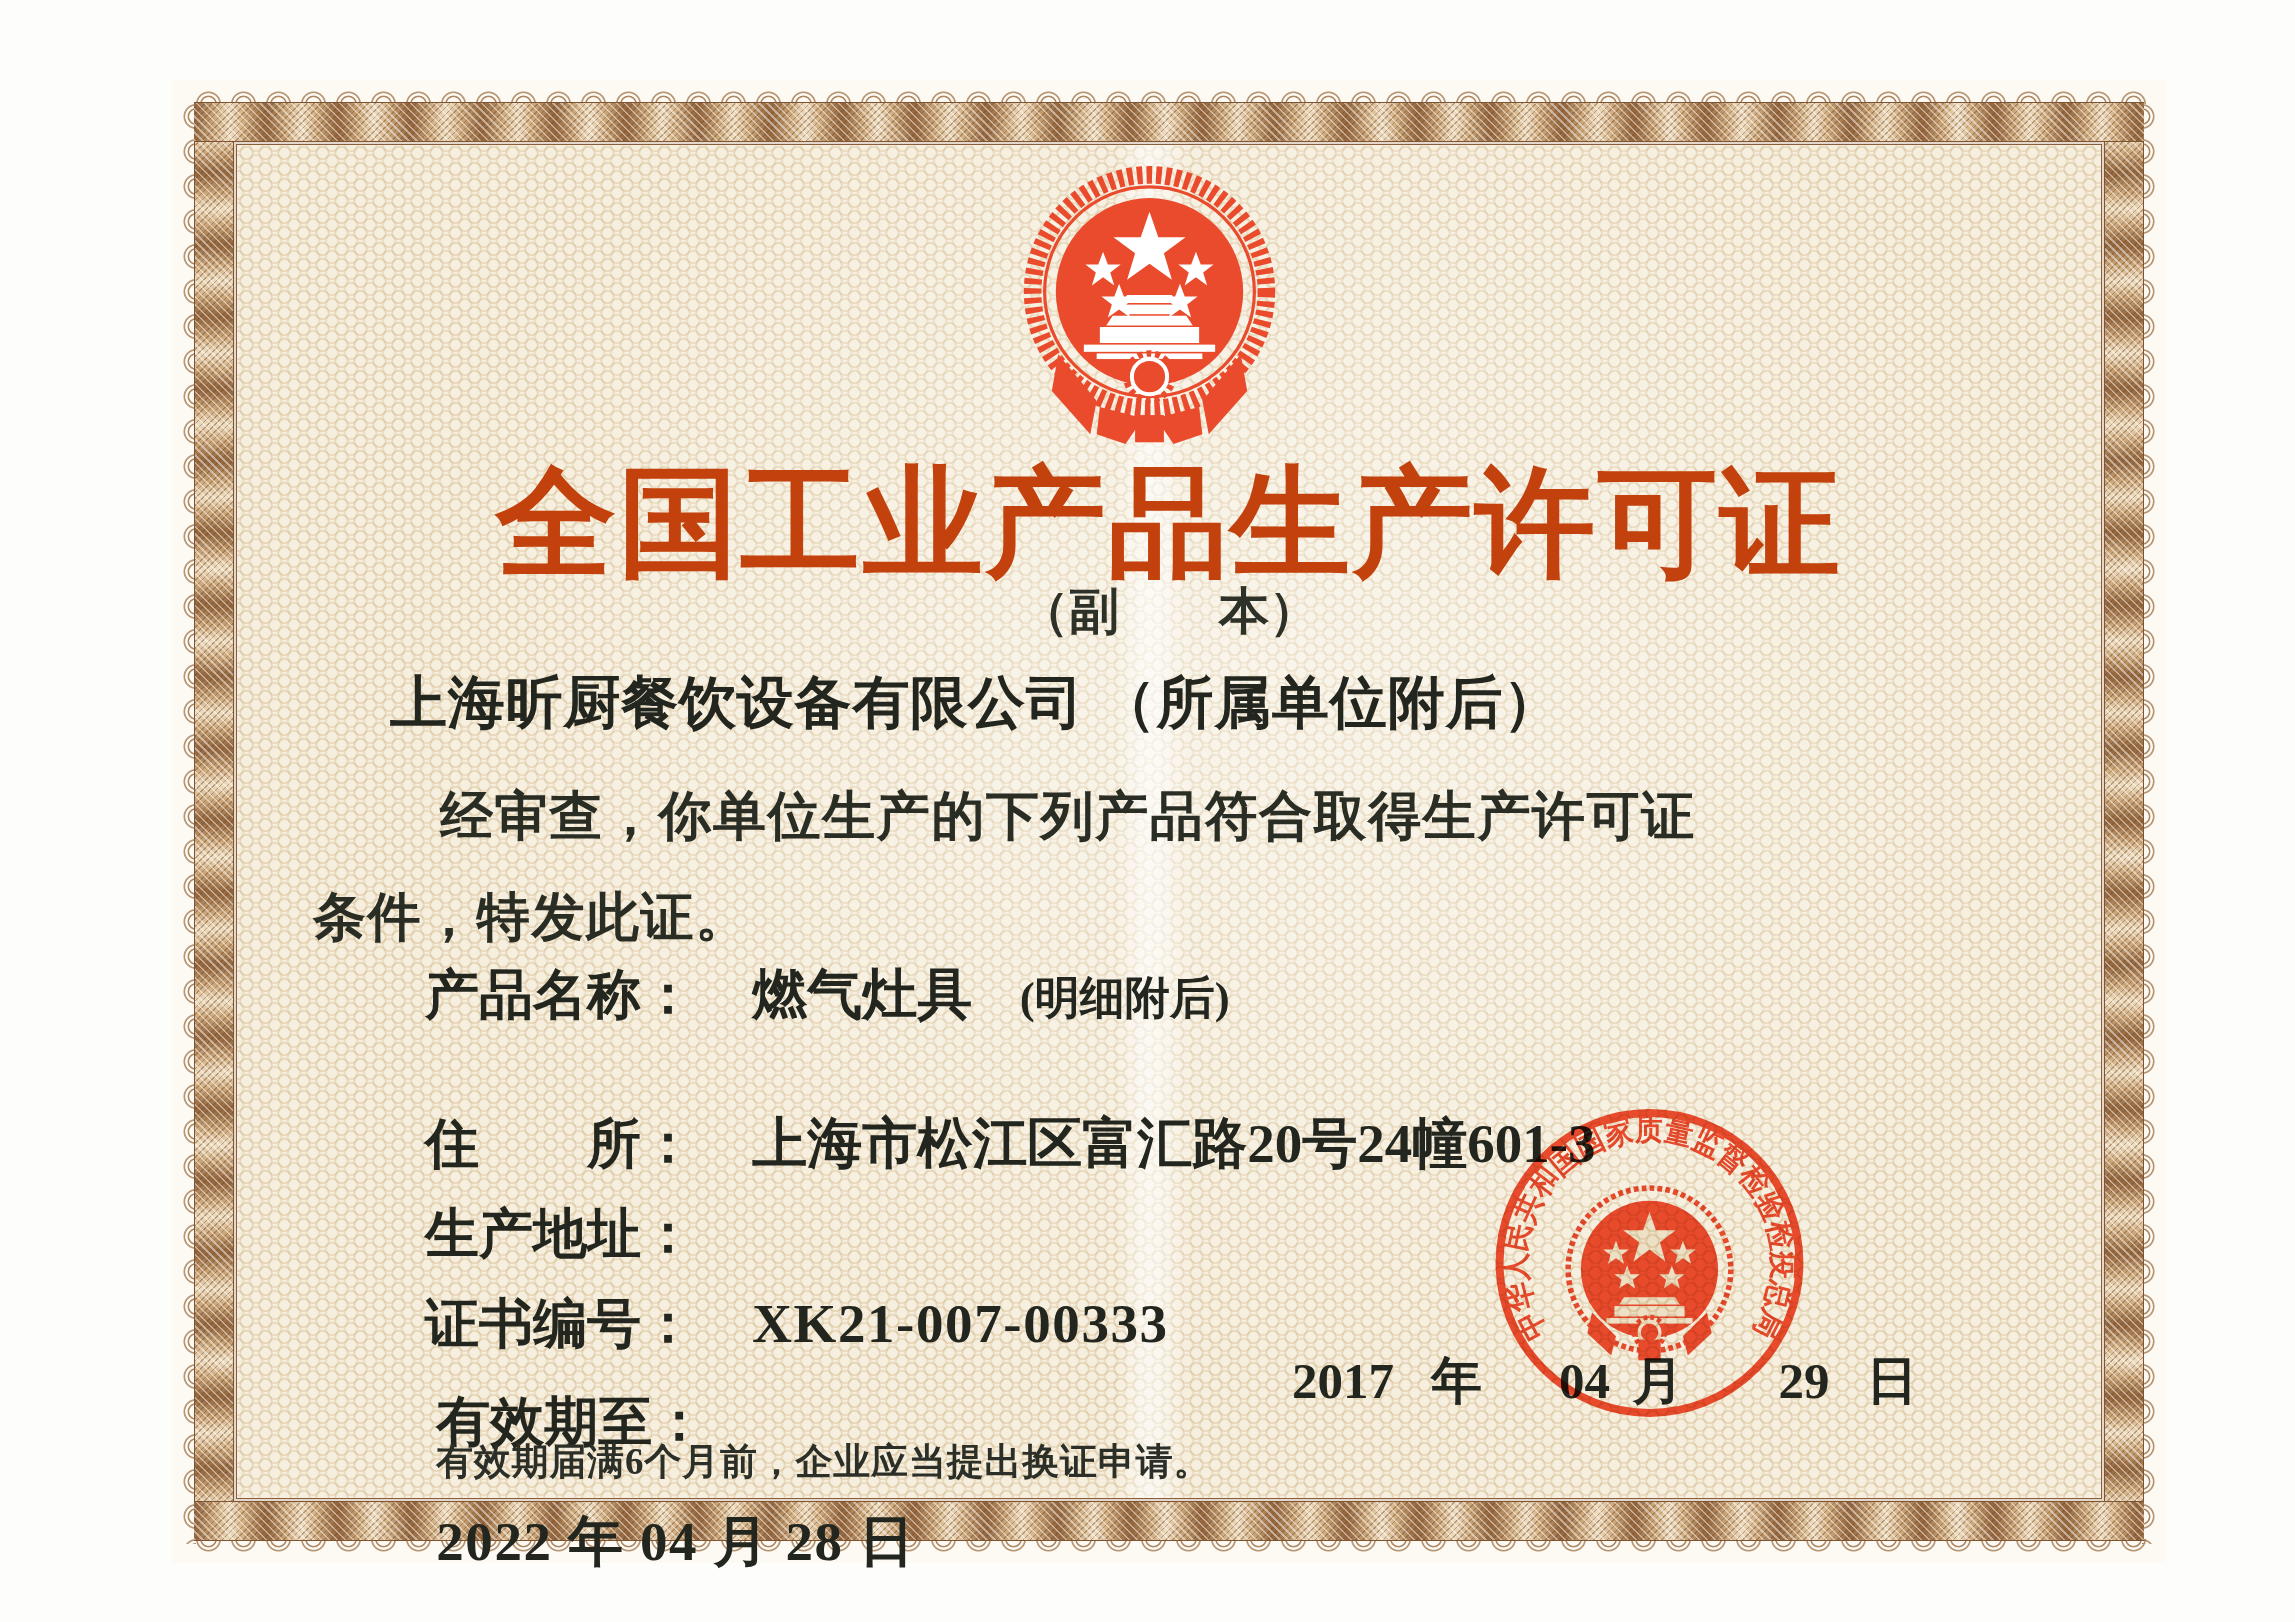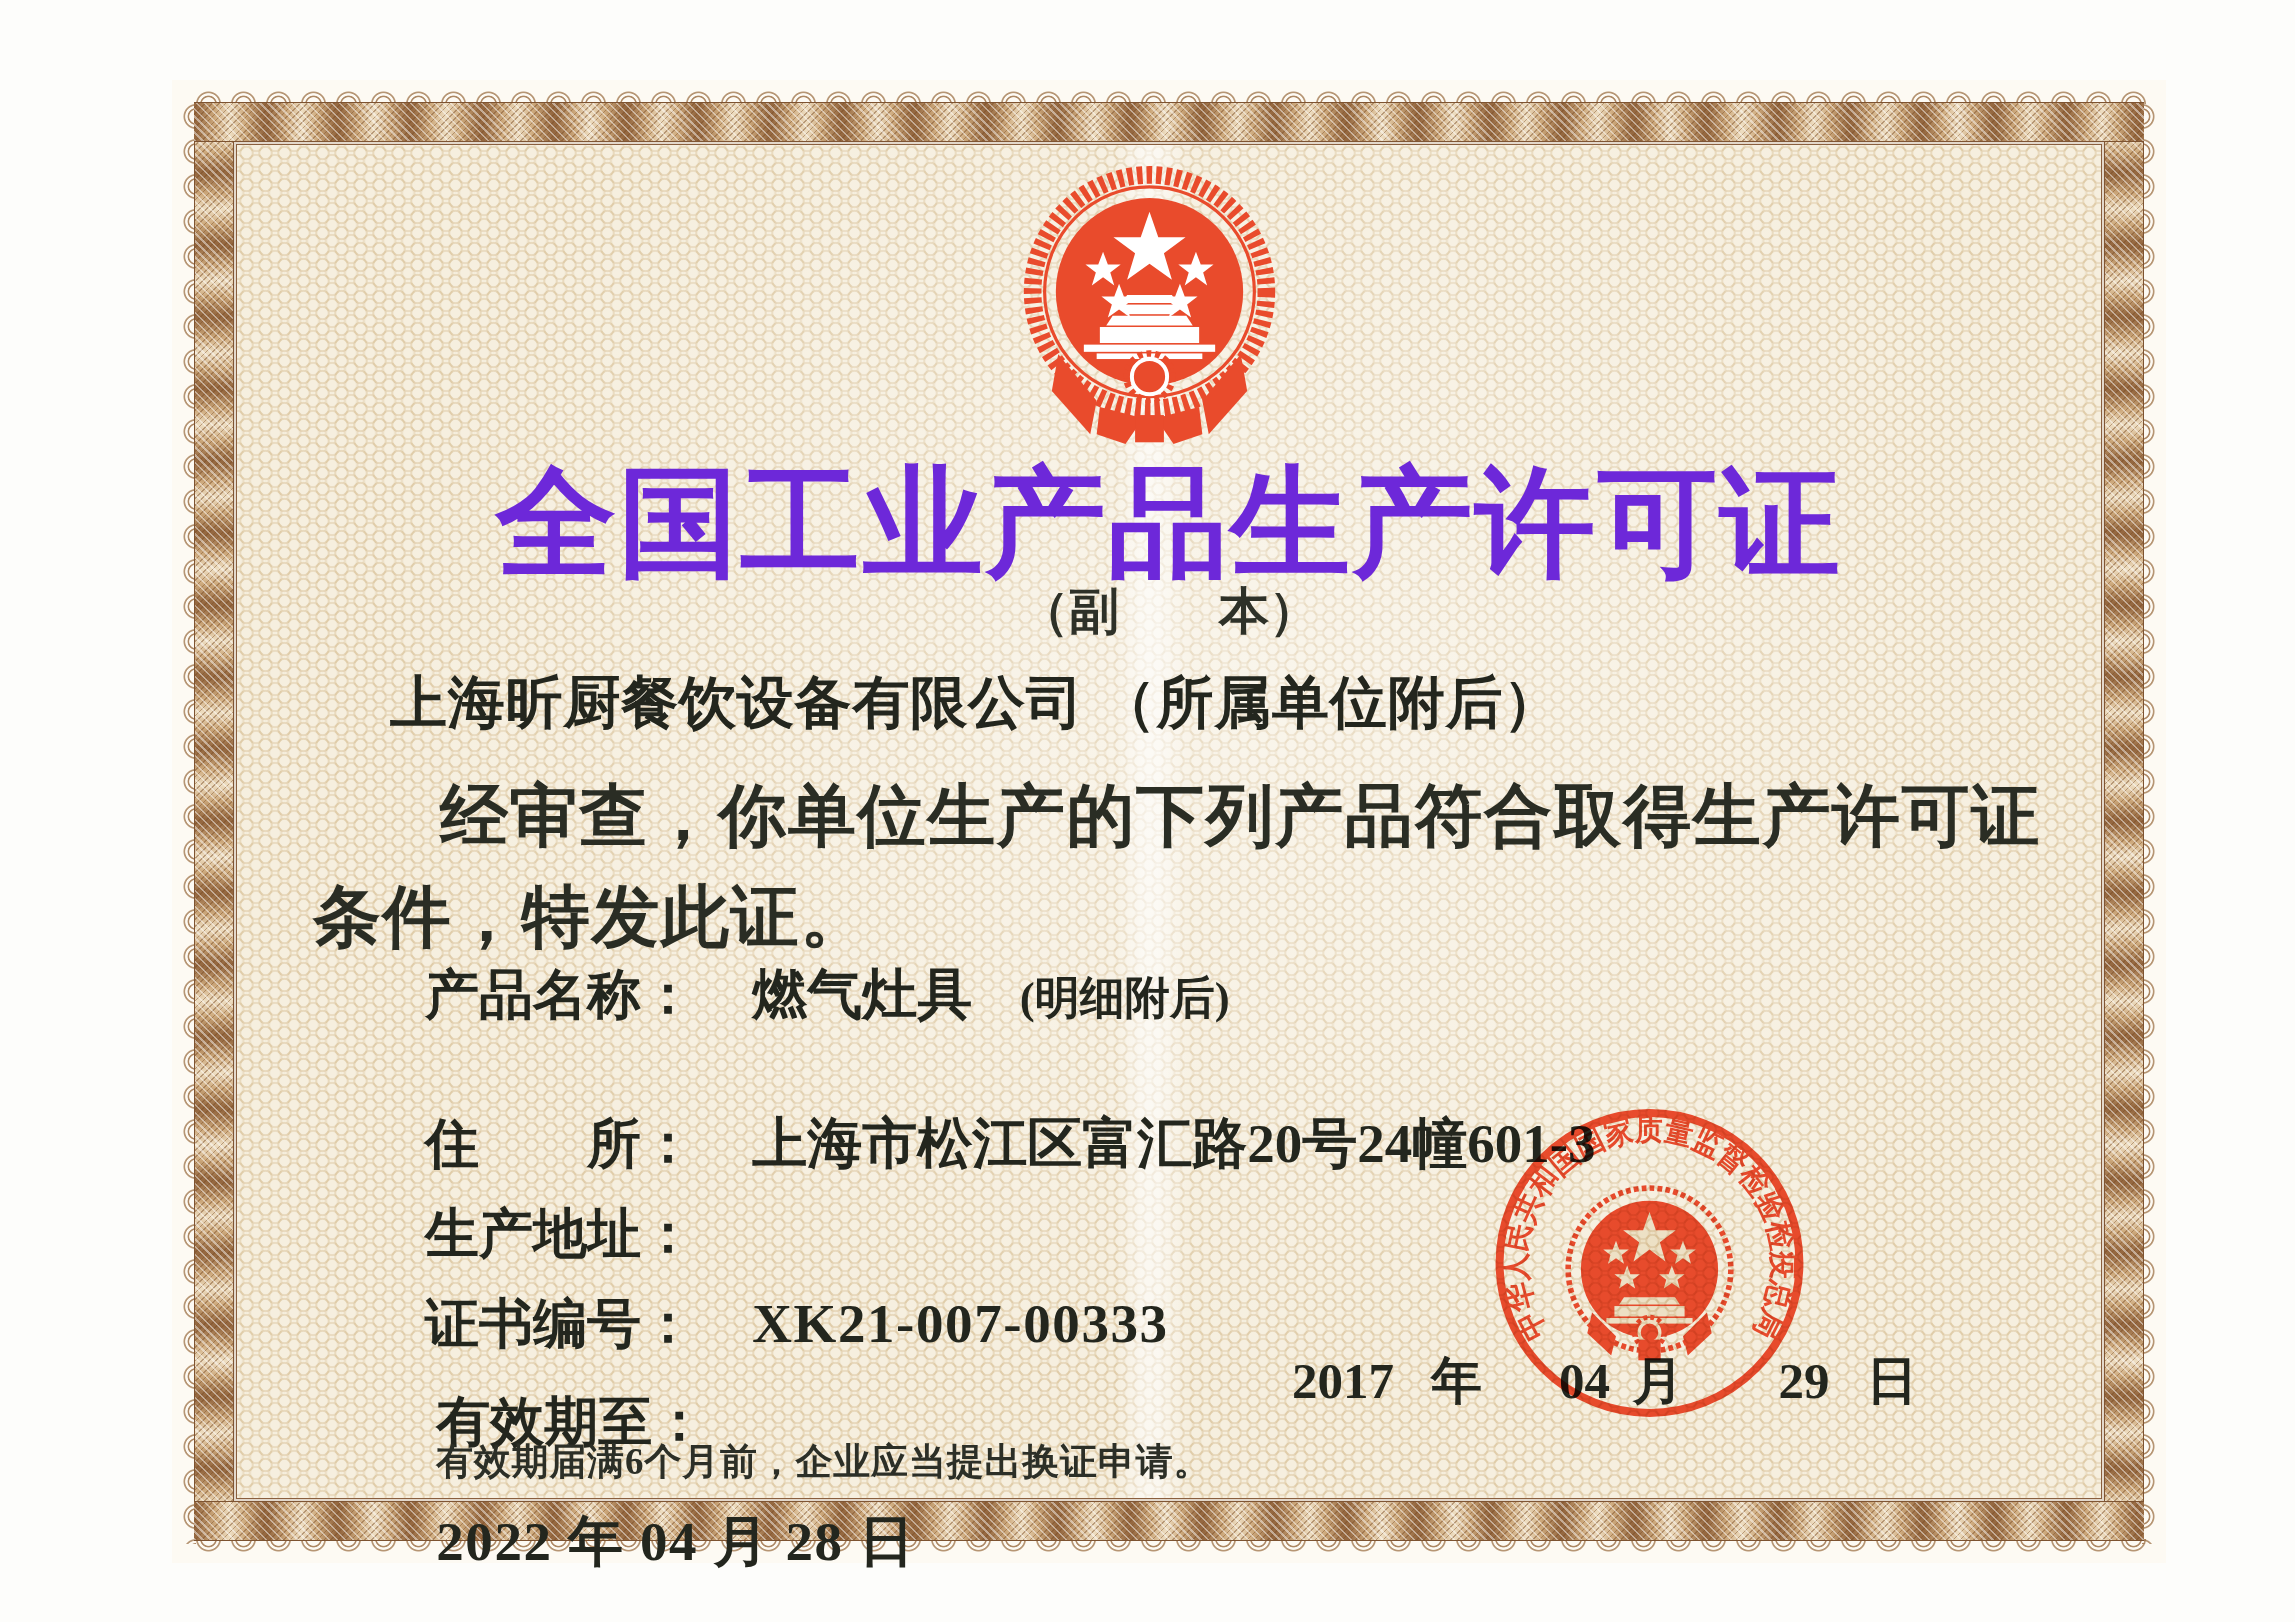--- a/index.html
+++ b/index.html
@@ -61,7 +61,7 @@
   .emblem{position:absolute;left:851px;top:82px;width:253px;height:298px;}
   .title{
     position:absolute;left:0;right:0;top:375px;text-align:center;
-    font-size:120px;font-weight:bold;letter-spacing:2.4px;color:#6d28d9;line-height:1.15;
+    font-size:120px;font-weight:bold;letter-spacing:2.4px;color:#c2410c;line-height:1.15;
   }
   .subtitle{
     position:absolute;left:0;right:0;top:501px;text-align:center;

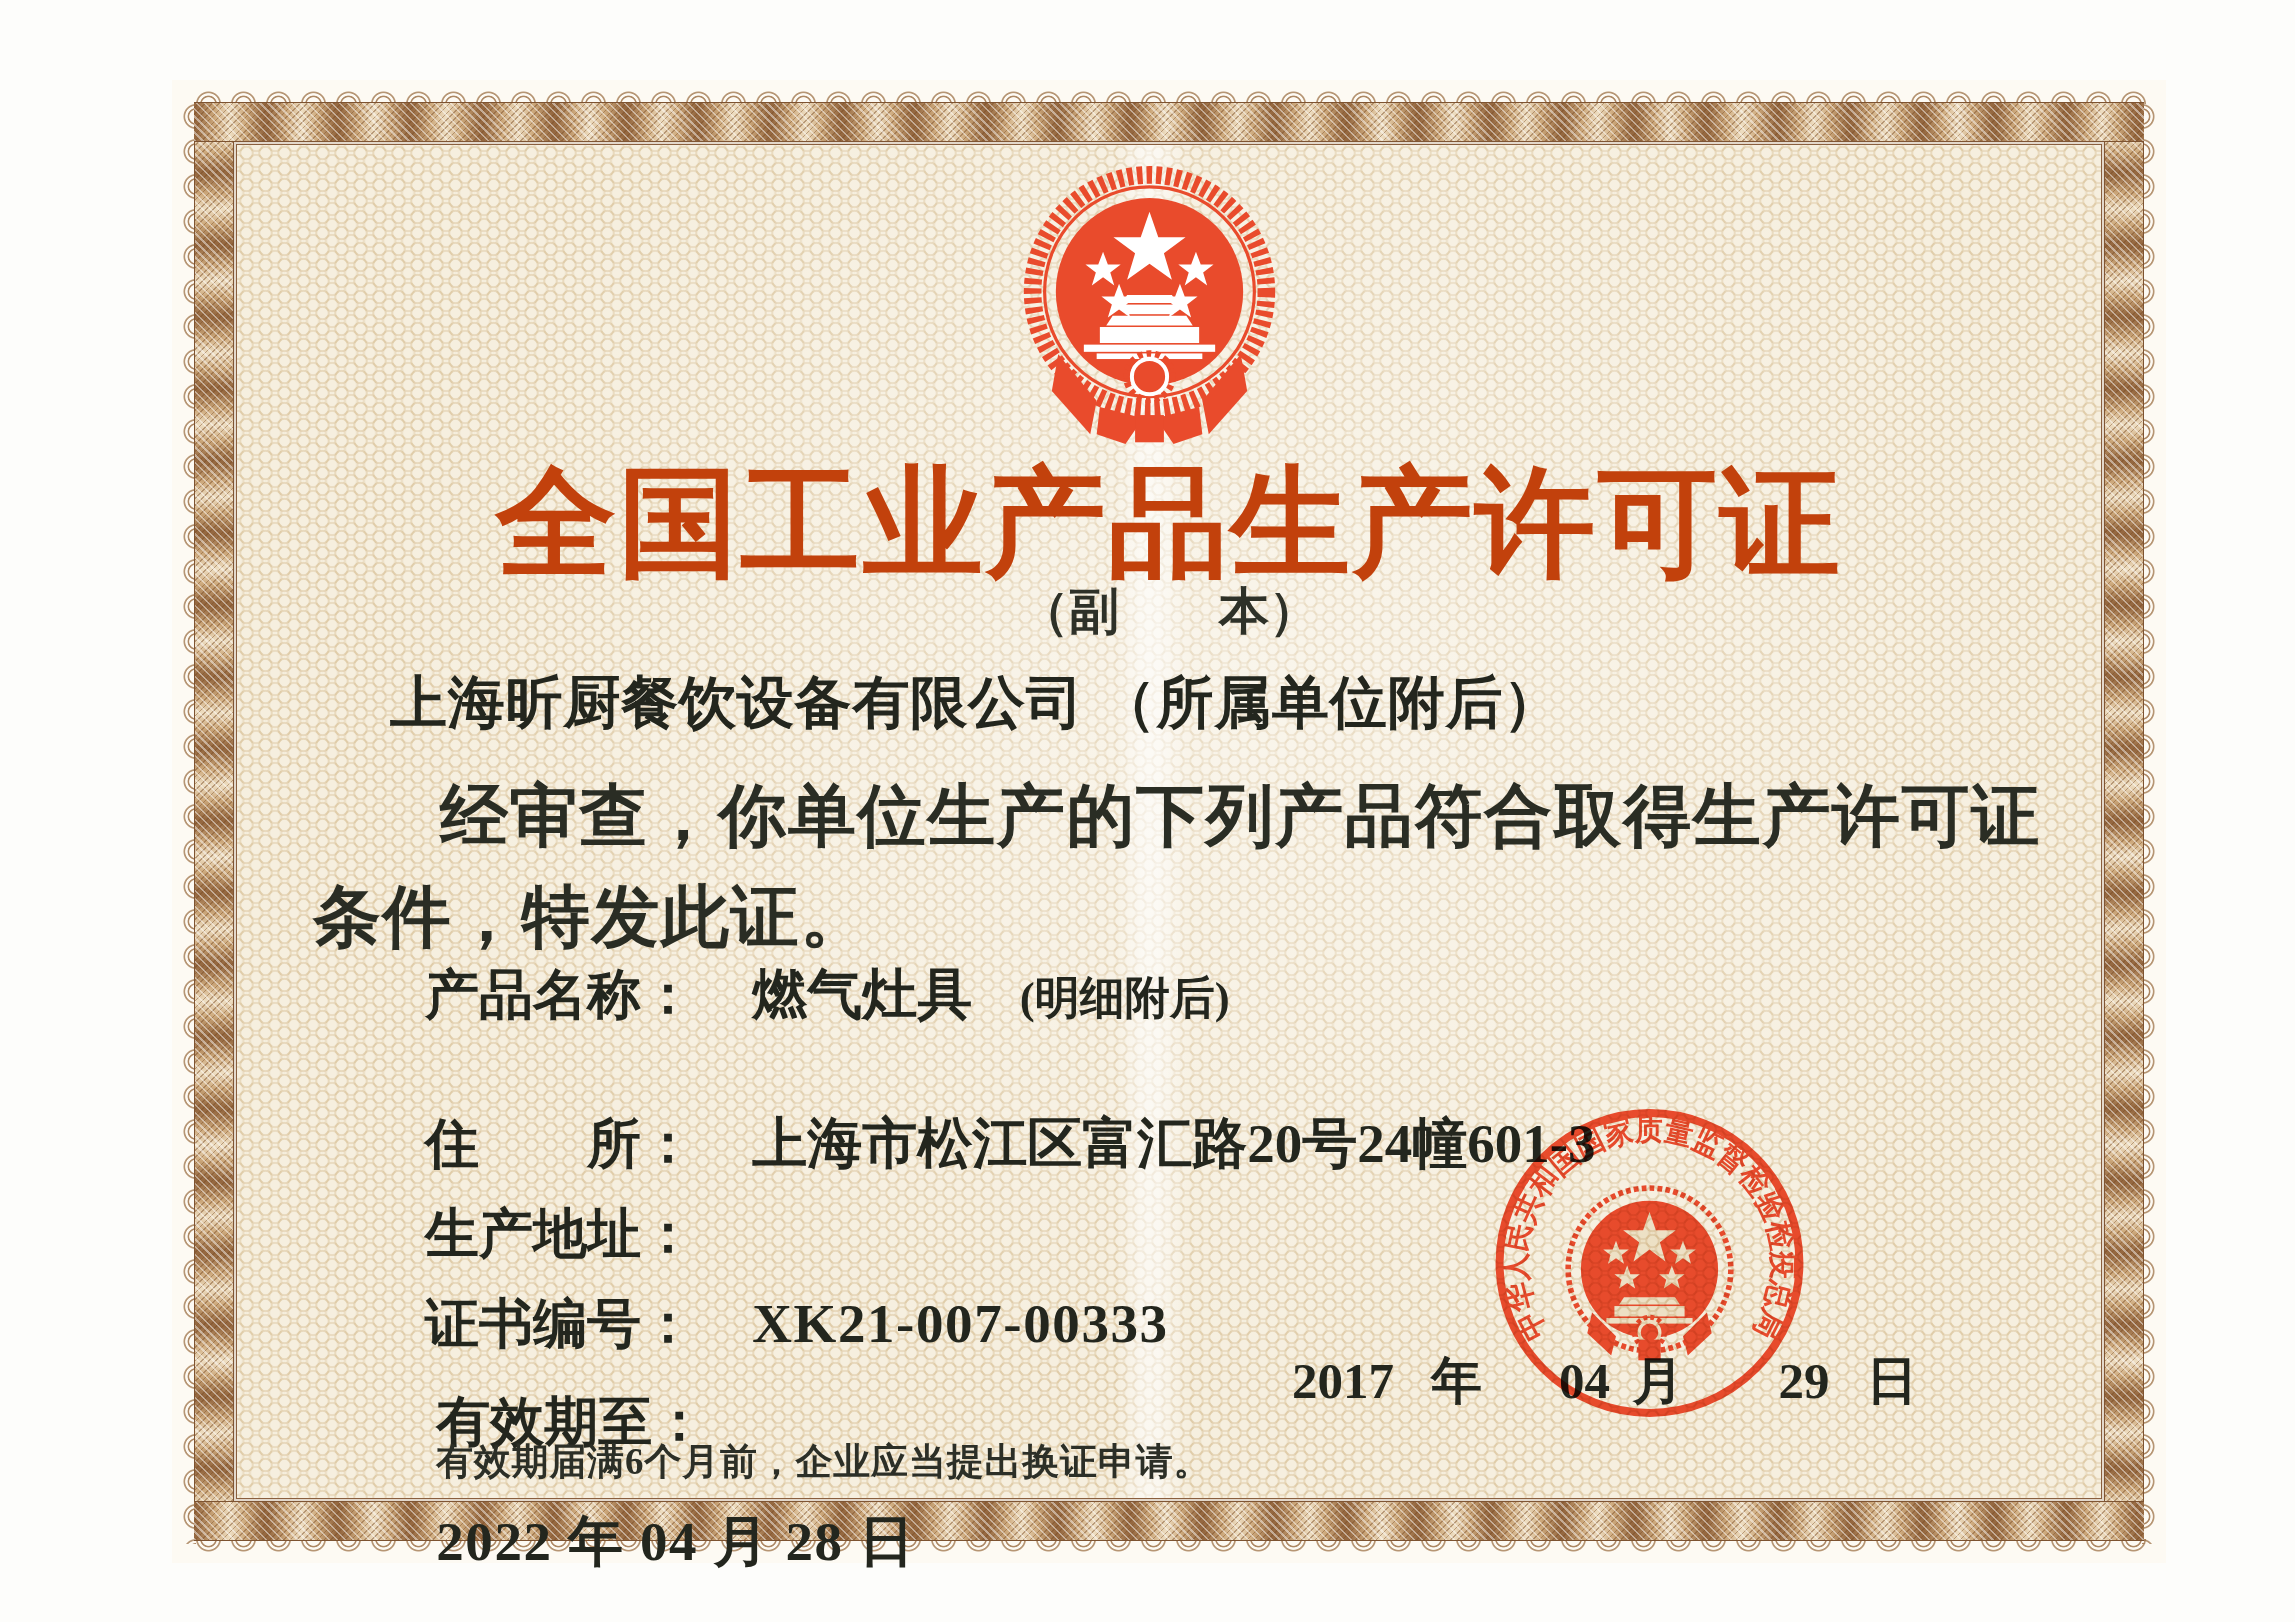--- a/index.html
+++ b/index.html
@@ -73,7 +73,7 @@
   }
   .para{
     position:absolute;left:141px;top:686px;width:1770px;
-    font-size:68px;font-weight:bold;color:#2a2d24;line-height:101px;letter-spacing:1.6px;
+    font-size:53px;font-weight:bold;color:#2a2d24;line-height:101px;letter-spacing:1.6px;
   }
   .para .indent{padding-left:127px;display:block;}
   .para .l2{display:block;}

